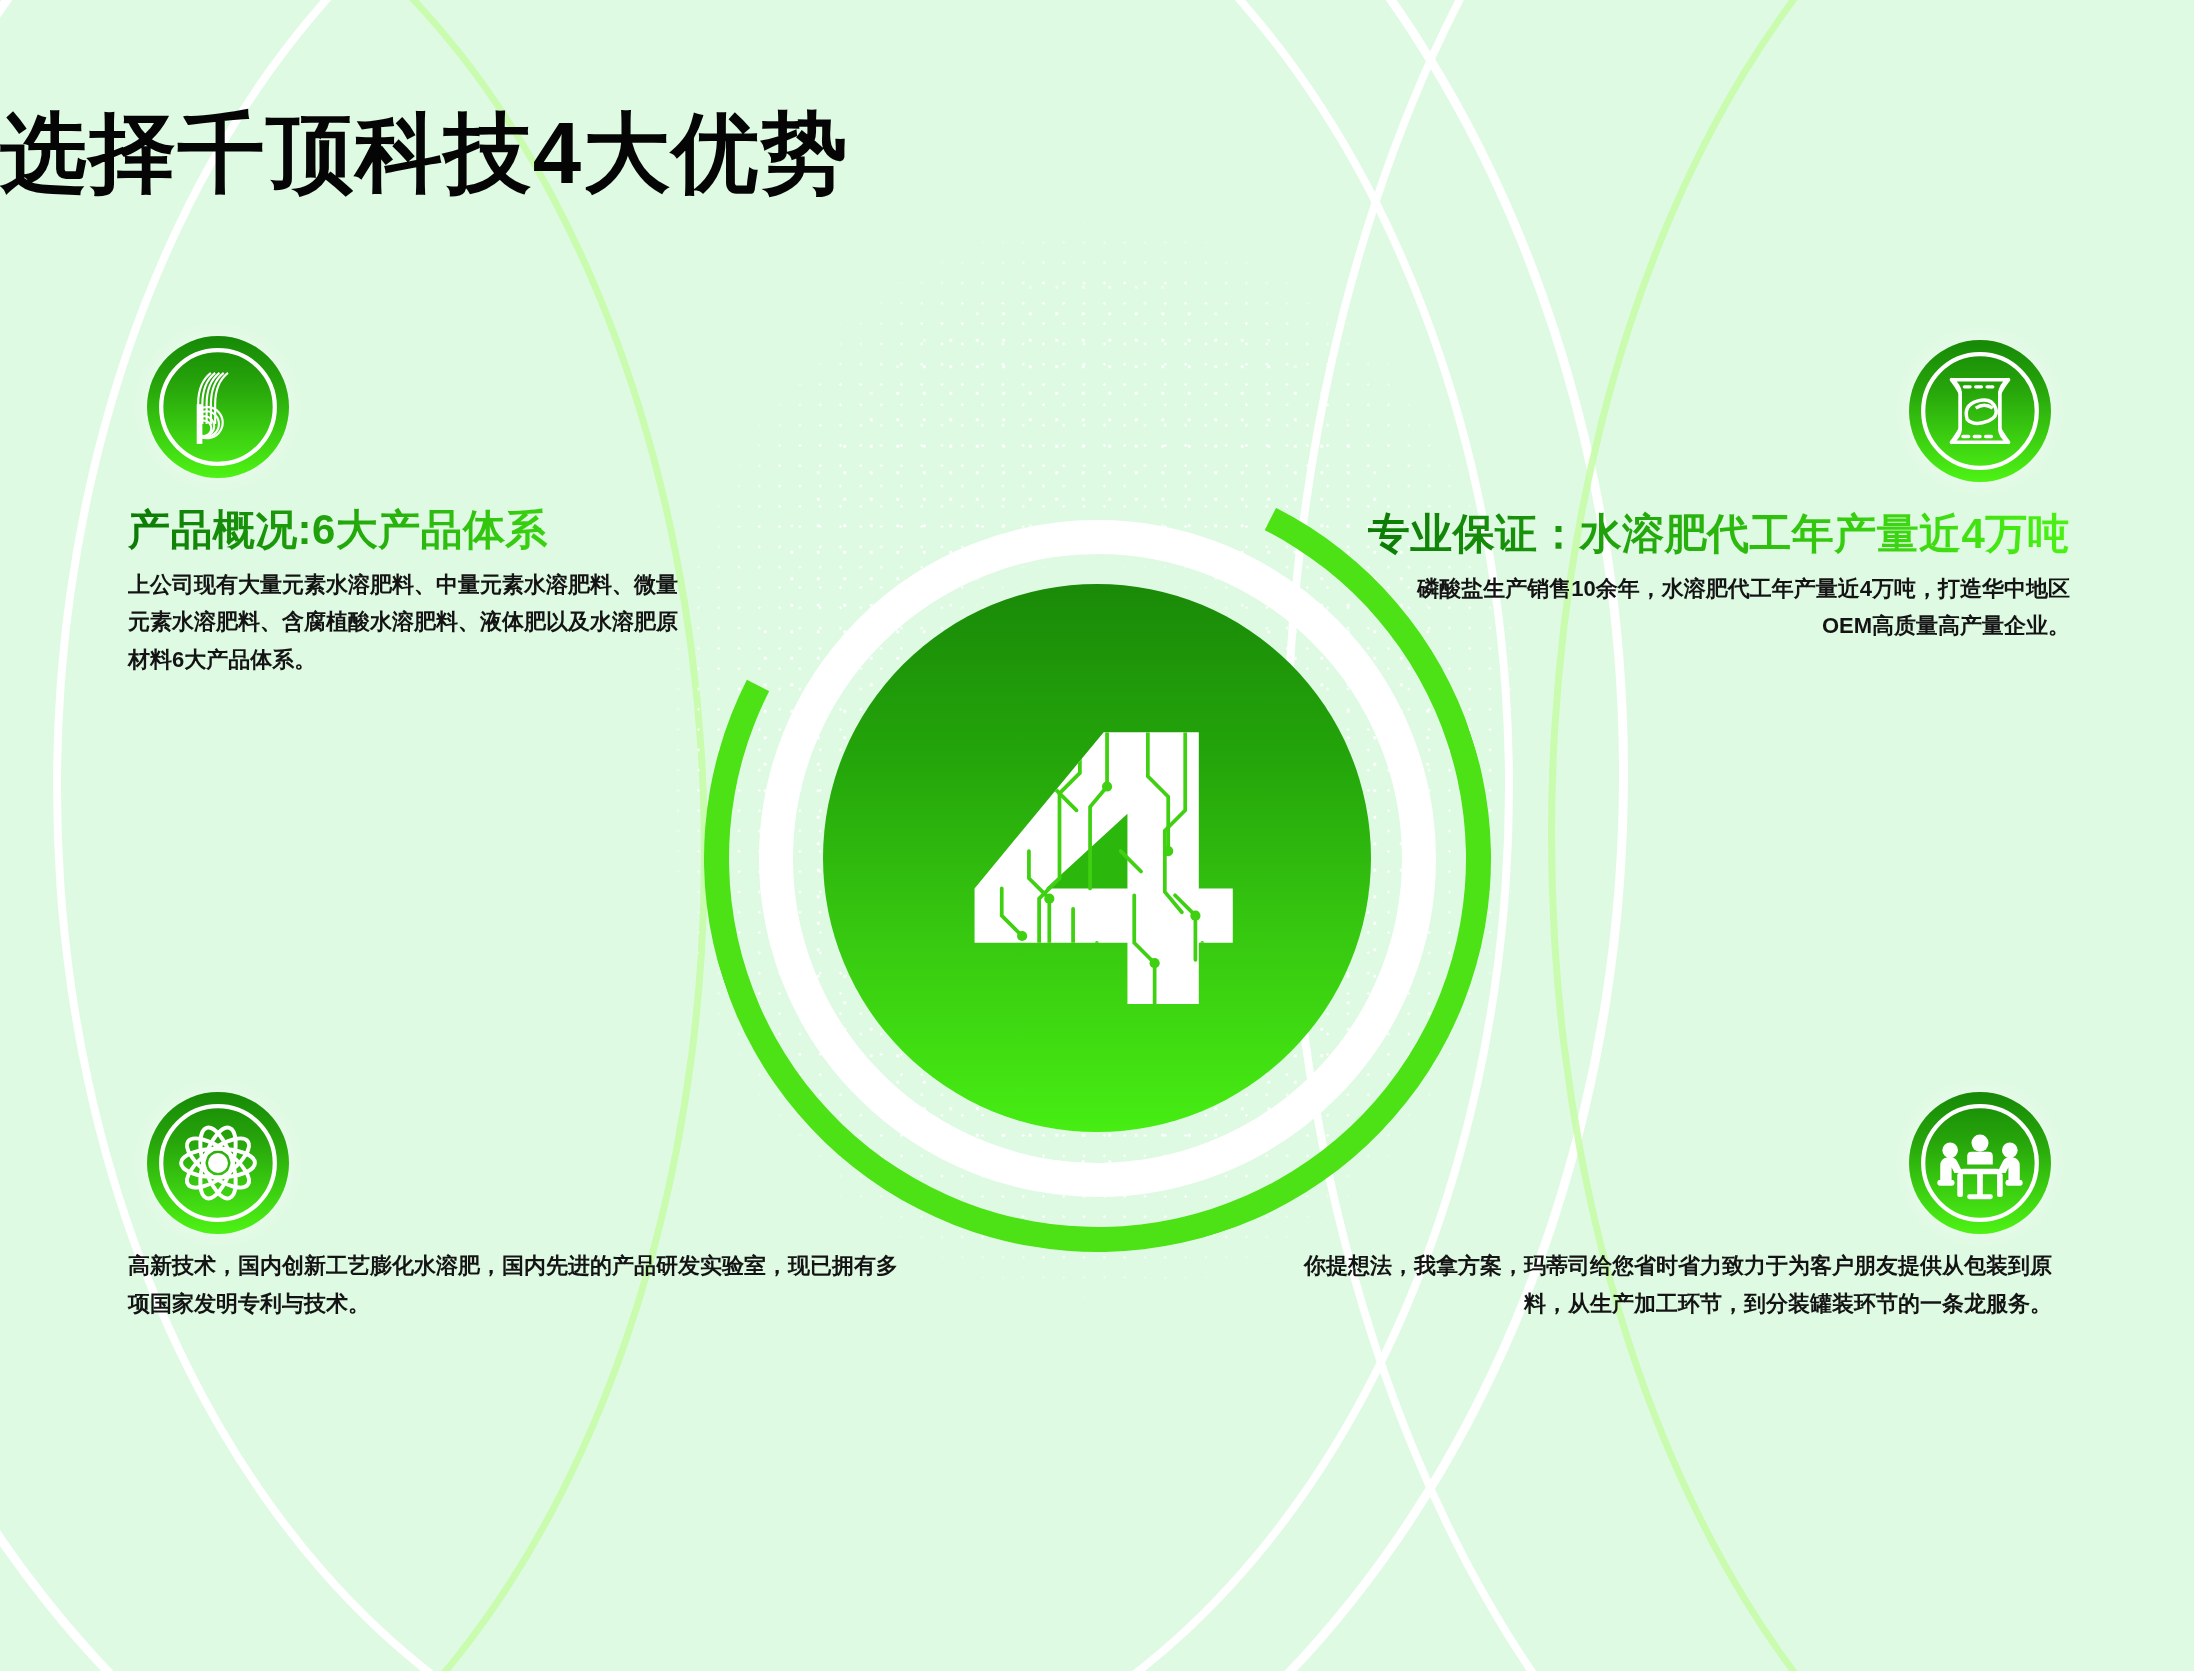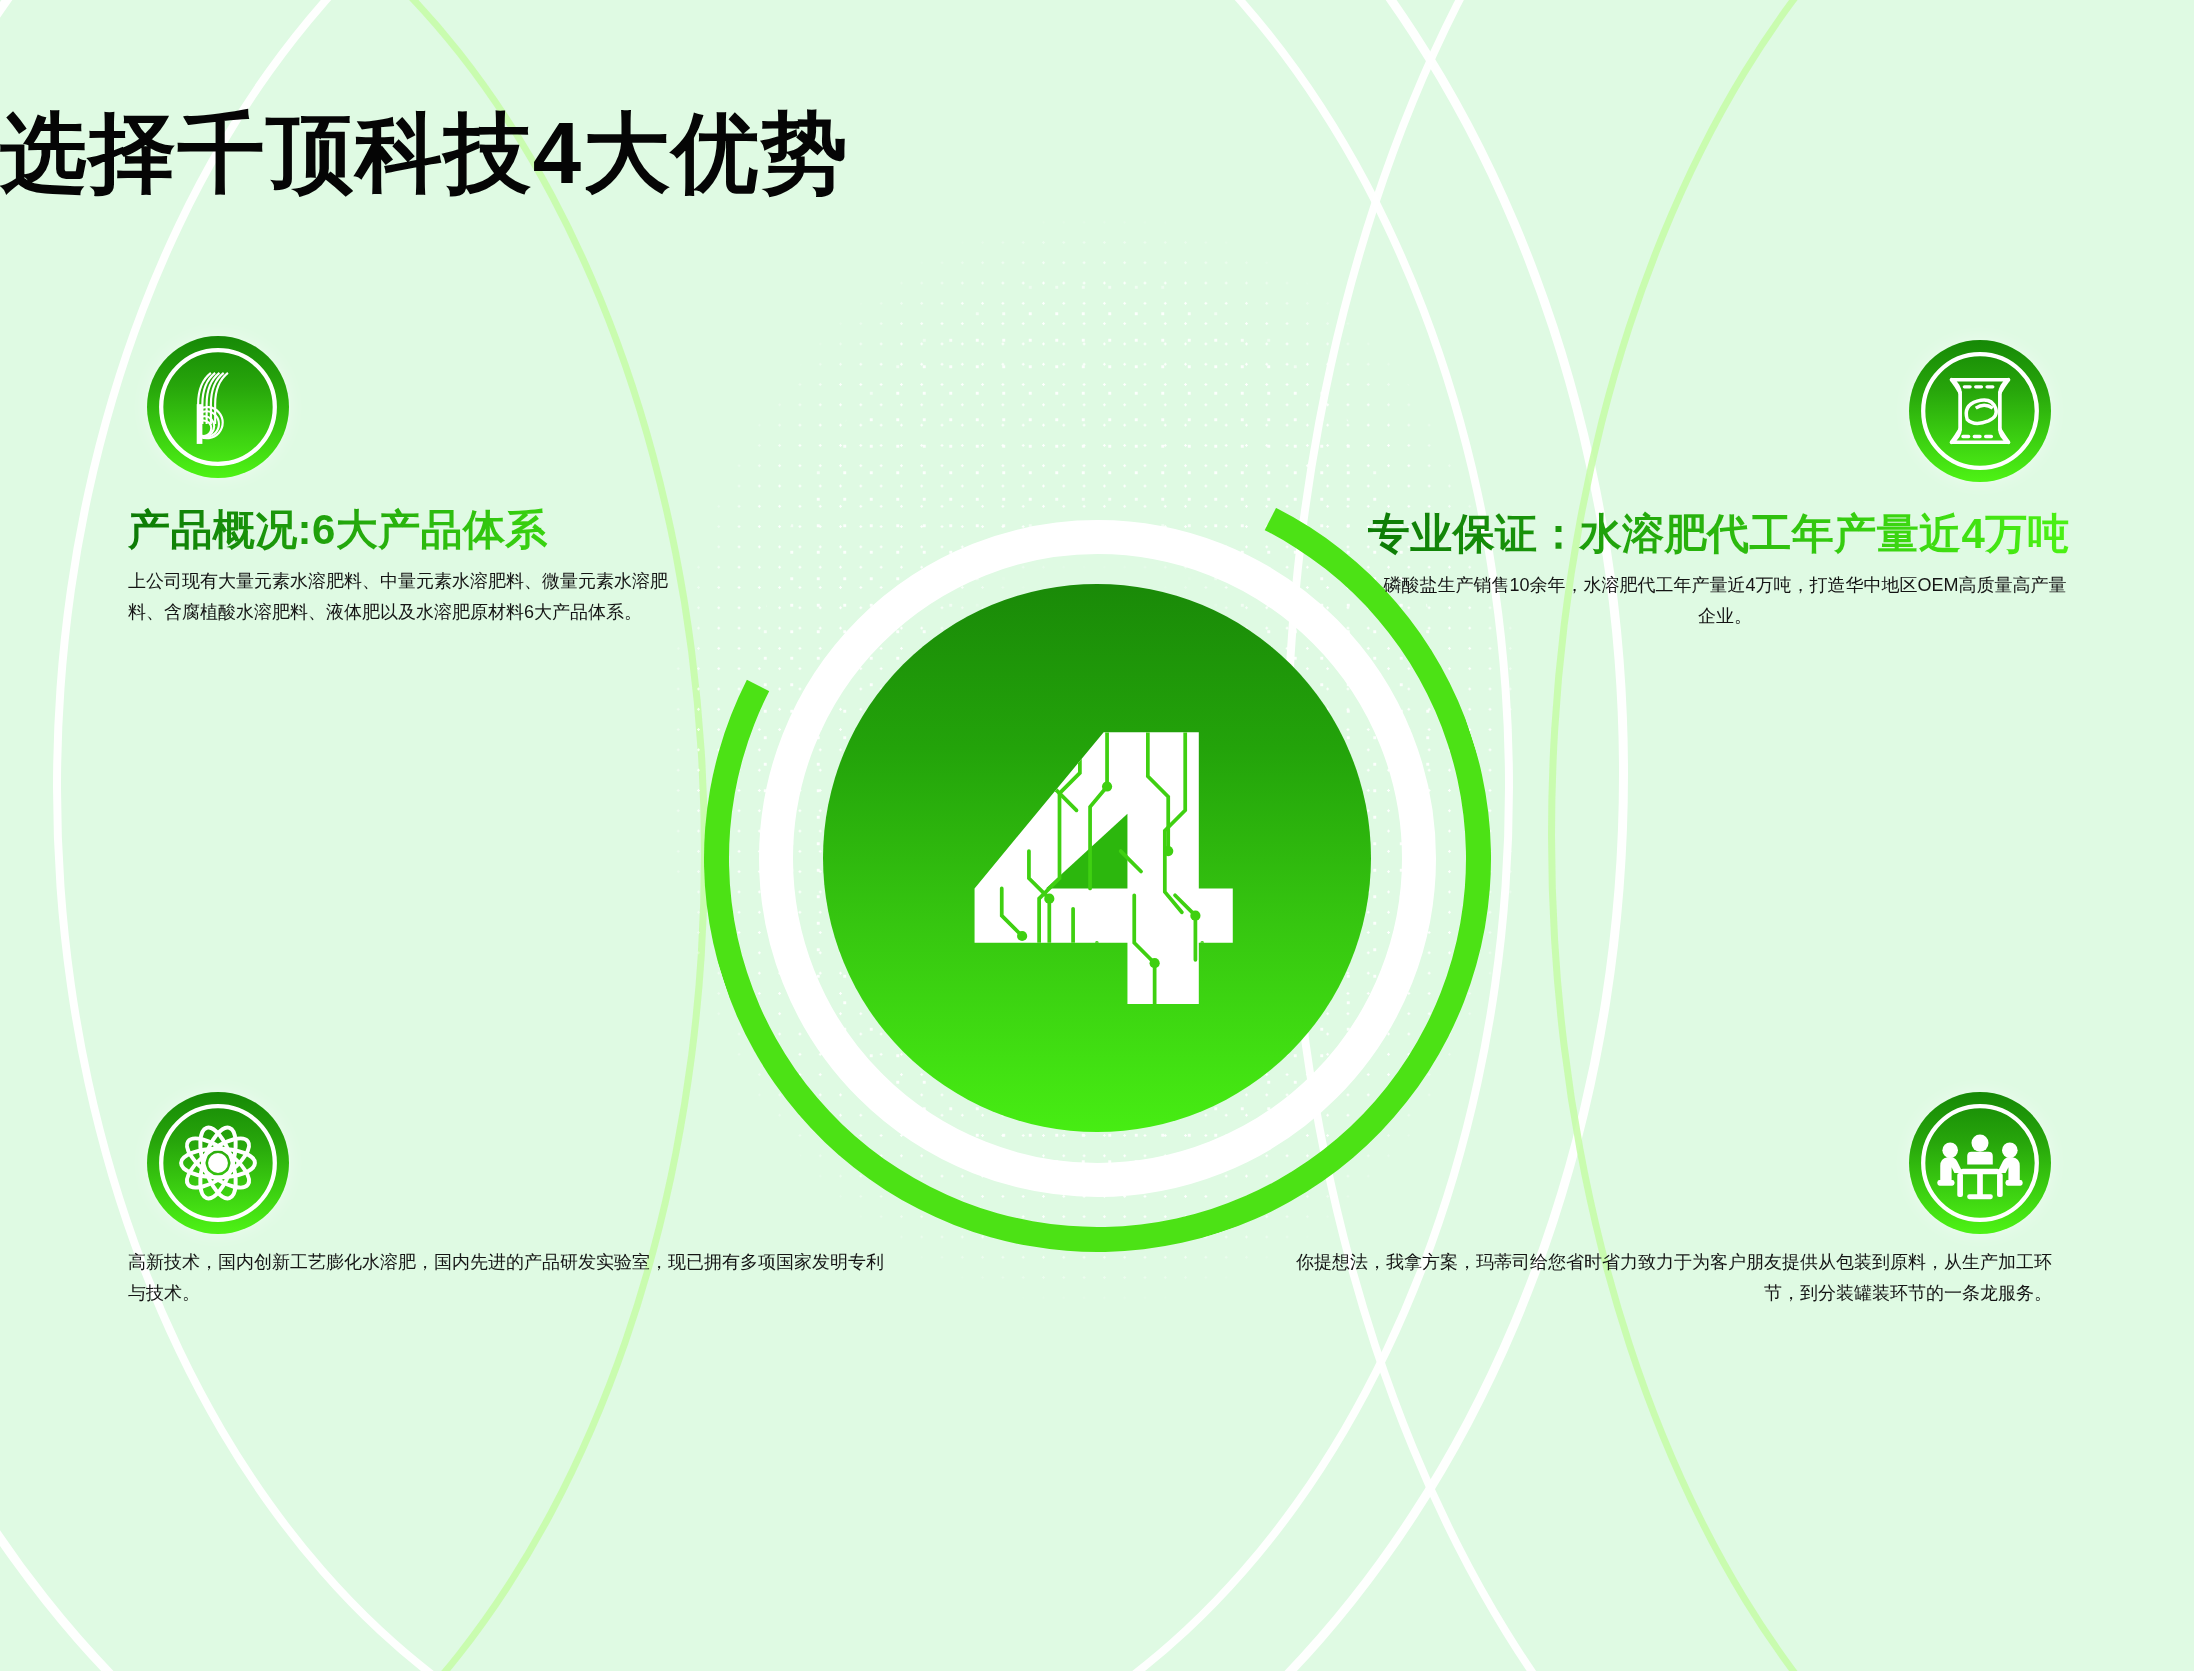--- a/index.html
+++ b/index.html
@@ -82,8 +82,8 @@
     -webkit-text-fill-color:transparent; color:transparent;
   }
   .q-body{
-    font-size:18px; color:#141414; line-height:1.72;
-    font-weight:400;
+    font-size:22px; color:#141414; line-height:1.72;
+    font-weight:700;
   }
 
   

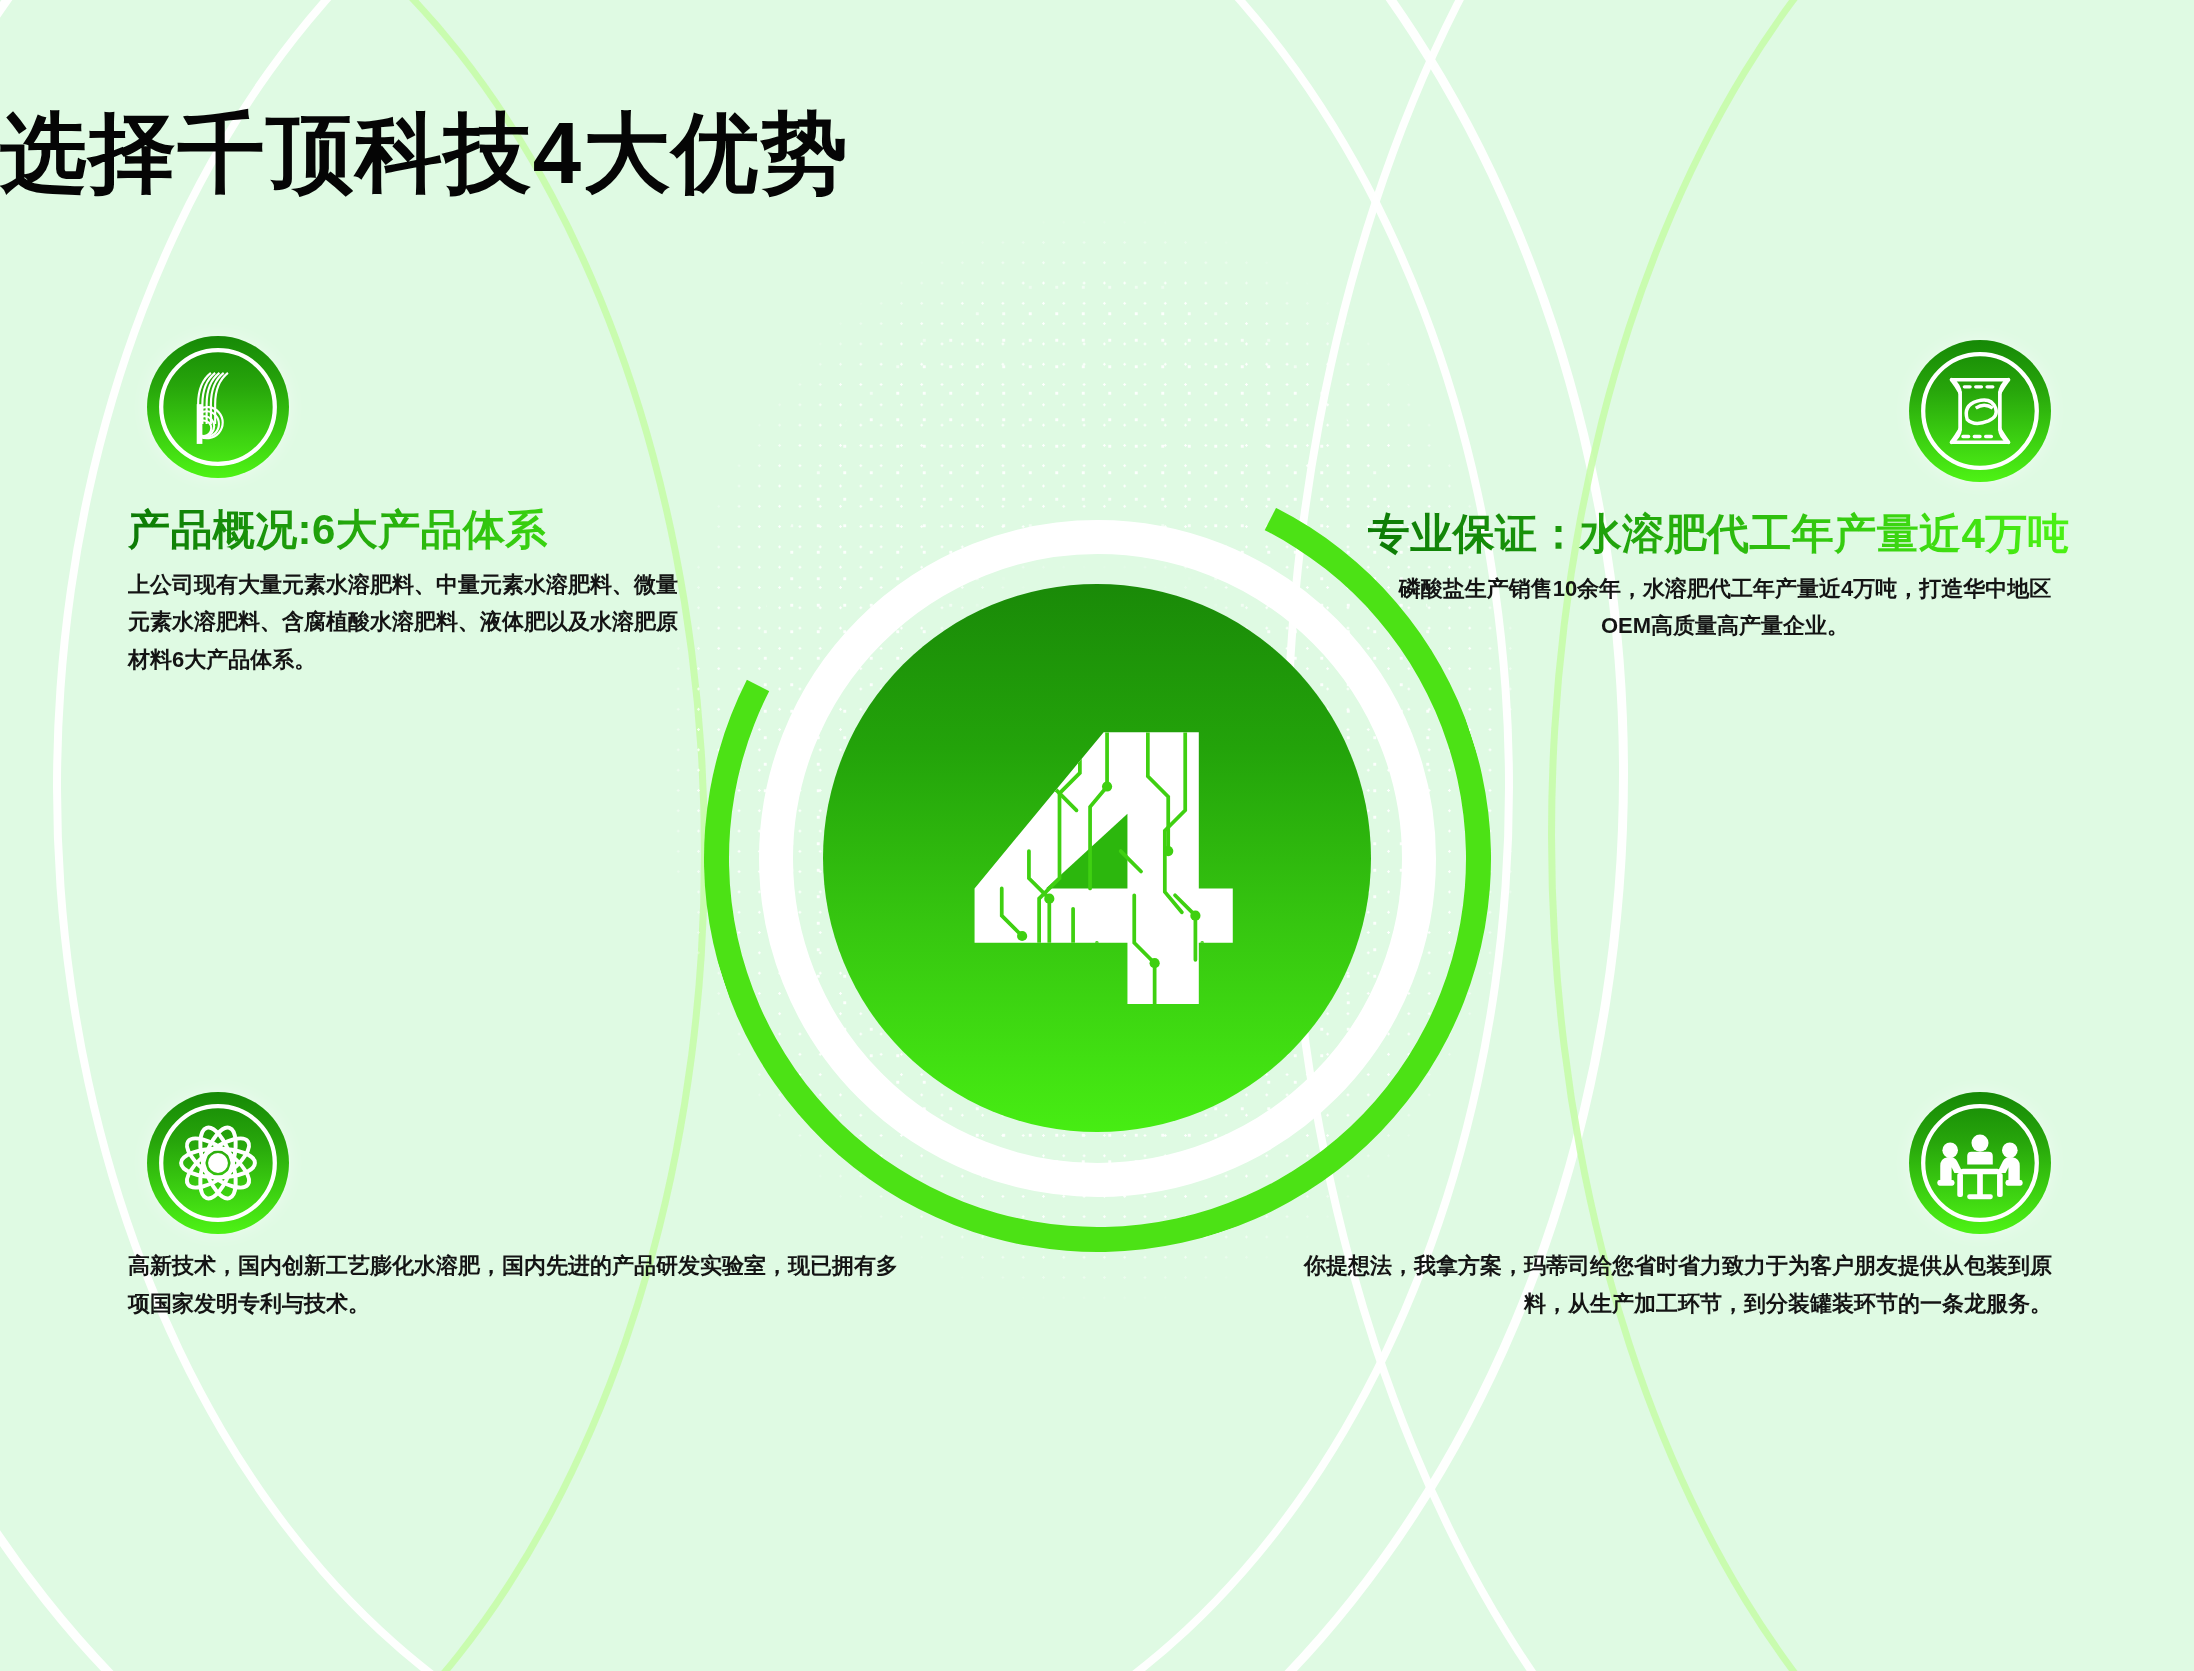--- a/index.html
+++ b/index.html
@@ -95,7 +95,7 @@
   #q2{ left:1159px; top:340px;  width:911px; text-align:right; }
   #q2 .badge{ margin-left:auto; margin-right:18.6px; }
   #q2 .q-title{ margin-top:29px; display:inline-block; }
-  #q2 .q-body{ margin-top:13.3px; margin-left:auto; width:690px; text-align:center; }
+  #q2 .q-body{ margin-top:13.3px; margin-left:auto; width:690px; text-align:right; }
 
   #q3{ left:128px;  top:1092px; width:796px; }
   #q3 .badge{ margin-left:18.6px; }

